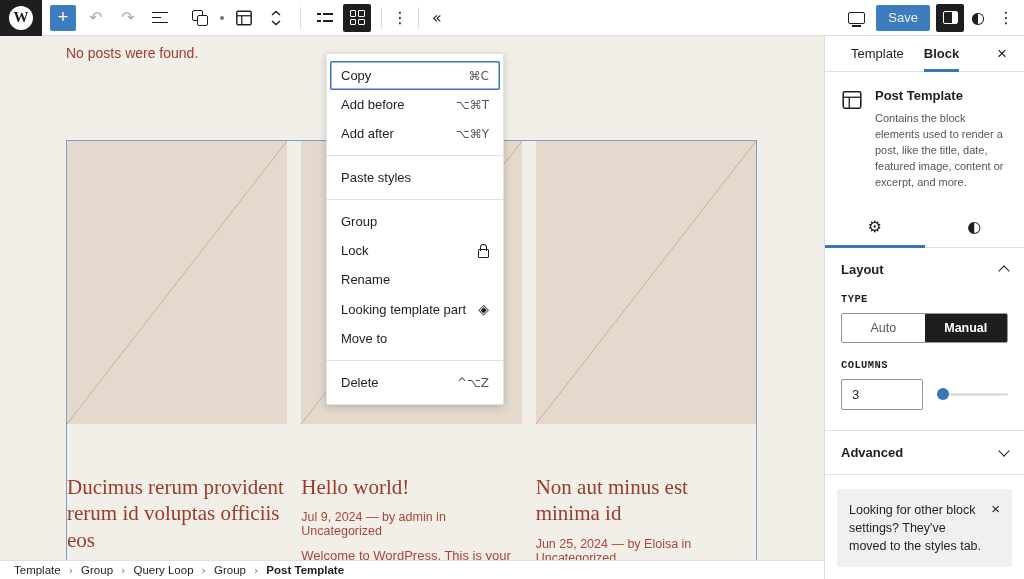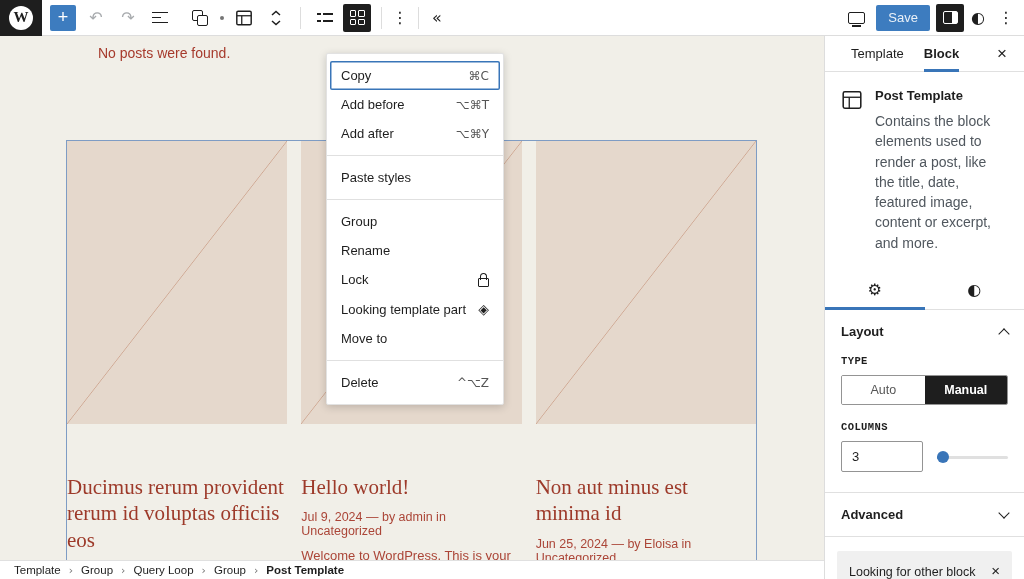--- a/index.html
+++ b/index.html
@@ -44,7 +44,7 @@
 
   
   .canvas { position:absolute; top:36px; left:0; width:824px; height:524px; background:#f1efe8; overflow:hidden; }
-  .no-posts { position:absolute; top:9px; left:66px; font-size:14px; color:#a63a2c;margin-left:32px; }
+  .no-posts { position:absolute; top:9px; left:66px; font-size:14px; color:#a63a2c; }
   .post-template-block { position:absolute; left:66px; top:104px; width:691px; height:430px; border:1.5px solid #7e9cc4; display:grid; grid-template-columns:1fr 1fr 1fr; column-gap:14px; background:transparent; overflow:hidden; }
   .post-card { overflow:hidden; }
   .ph-image { height:283px; background:#e5d8cc; background-image:linear-gradient(to bottom right, rgba(0,0,0,0) calc(50% - 0.7px), #cfa893 50%, rgba(0,0,0,0) calc(50% + 0.7px)); }

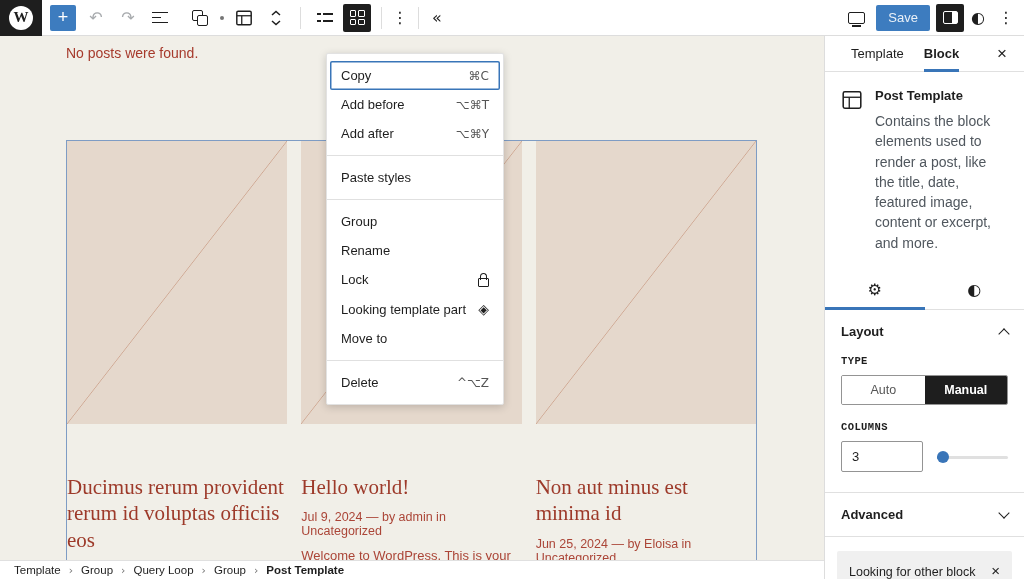--- a/index.html
+++ b/index.html
@@ -71,7 +71,7 @@
   .sb-close { margin-left:auto; font-size:17px; cursor:pointer; background:none; border:none; color:#1e1e1e; width:28px; height:28px; }
   .block-card { padding:16px; display:flex; gap:12px; }
   .block-card .bc-title { font-weight:bold; font-size:13px; margin-bottom:8px; }
-  .block-card .bc-desc { font-size:14px; line-height:1.45; color:#50575e; }
+  .block-card .bc-desc { font-size:11px; line-height:1.45; color:#50575e; }
   .panel-tabs { display:flex; border-bottom:1px solid #e0e0e0; }
   .panel-tab { flex:1; height:40px; display:flex; align-items:center; justify-content:center; font-size:16px; cursor:pointer; position:relative; color:#1e1e1e; }
   .panel-tab.active:after { content:""; position:absolute; left:0; right:0; bottom:-1px; height:3px; background:#3975b8; }

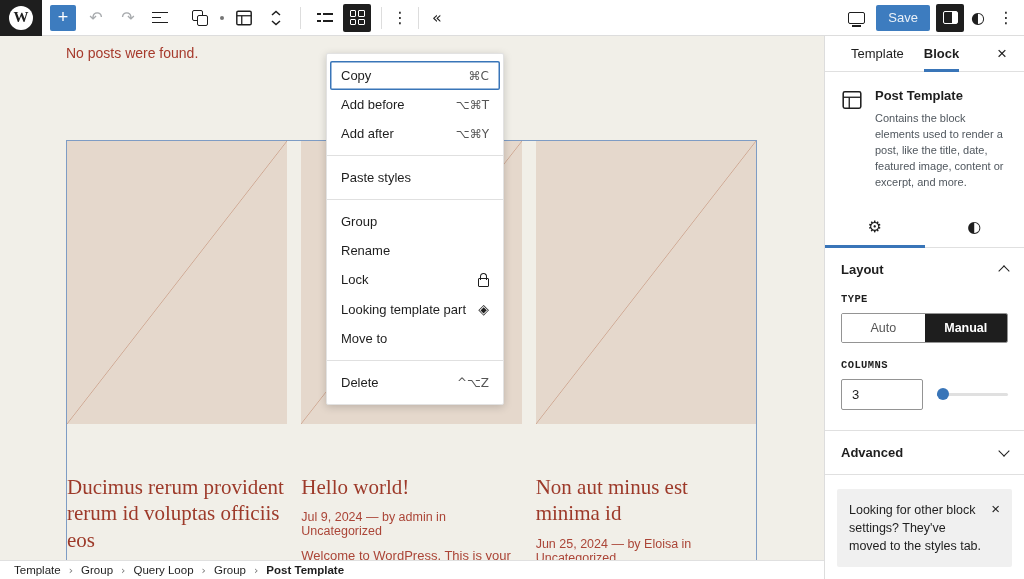--- a/index.html
+++ b/index.html
@@ -237,11 +237,11 @@
     <span>Group</span>
   </div>
   <div class="ctx-item">
-    <span>Rename</span>
-  </div>
-  <div class="ctx-item">
     <span>Lock</span>
     <span class="icon-lock"></span>
+  </div>
+  <div class="ctx-item">
+    <span>Rename</span>
   </div>
   <div class="ctx-item">
     <span>Looking template part</span>

